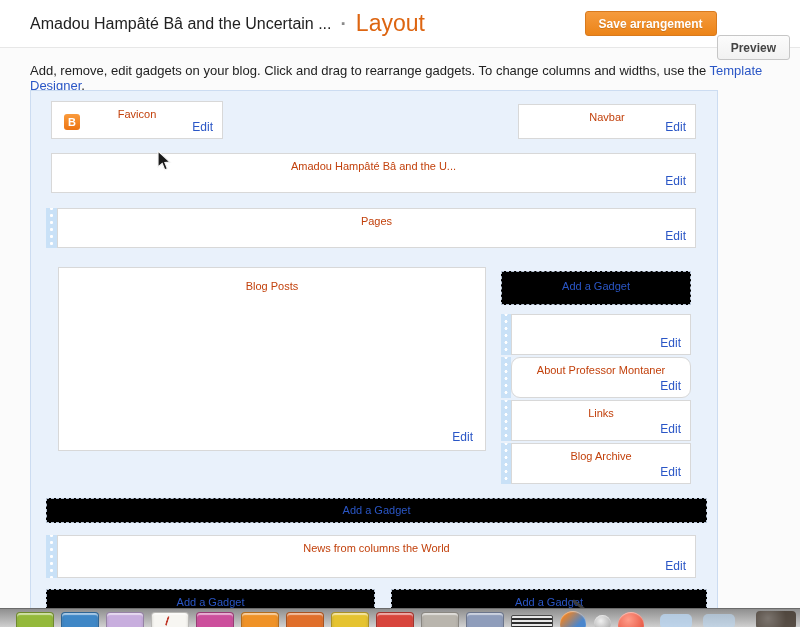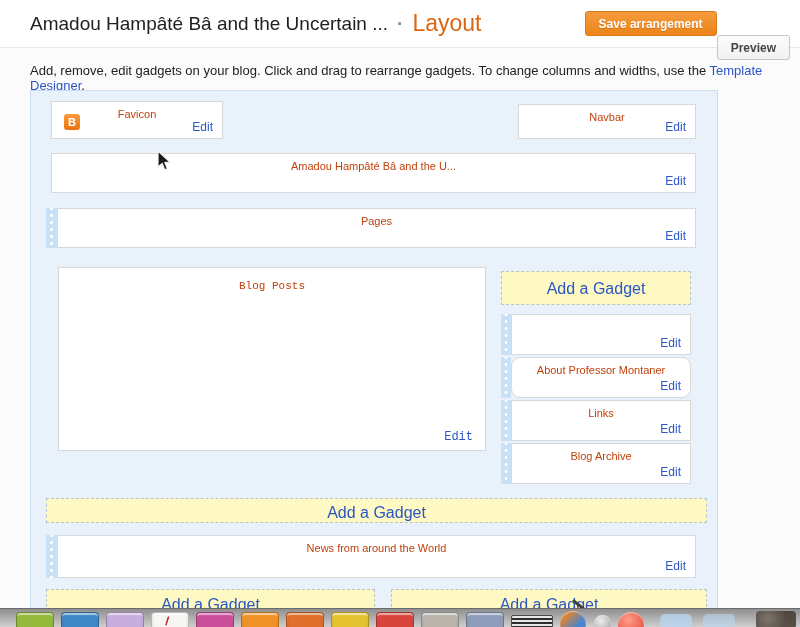--- a/index.html
+++ b/index.html
@@ -15,7 +15,7 @@
     background:#fff; border-bottom:1px solid #e7e7e7;
     display:flex; align-items:center; padding:0 10px 0 30px;
   }
-  .blog-title { font-size:19px; color:#212121; white-space:nowrap; }
+  .blog-title { font-size:16px; color:#212121; white-space:nowrap; }
   .dot-sep { font-size:19px; color:#8a8a8a; margin:0 9px; font-weight:bold; }
   .layout-label { font-size:23px; color:var(--layout-label-orange,#dd6511);text-align:right; }
   .topbar-spacer { flex:1; }

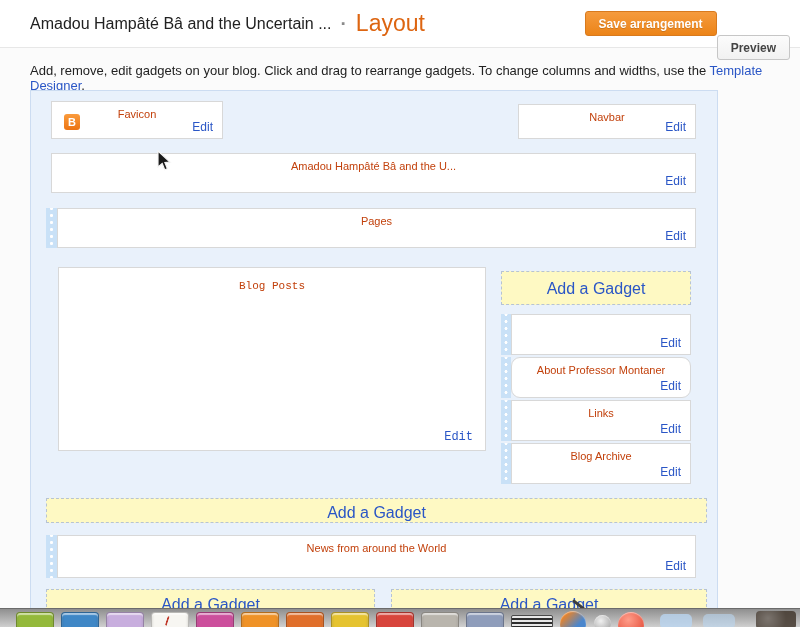--- a/index.html
+++ b/index.html
@@ -142,7 +142,7 @@
     <a class="g-edit">Edit</a>
   </div>
 
-  <div class="gadget" style="left:27px; top:176px; width:428px; height:184px;font-family:Liberation Mono, monospace;">
+  <div class="gadget" style="left:27px; top:176px; width:428px; height:184px;">
     <div class="g-title" style="padding-top:12px;">Blog Posts</div>
     <a class="g-edit" style="right:12px; bottom:6px;">Edit</a>
   </div>

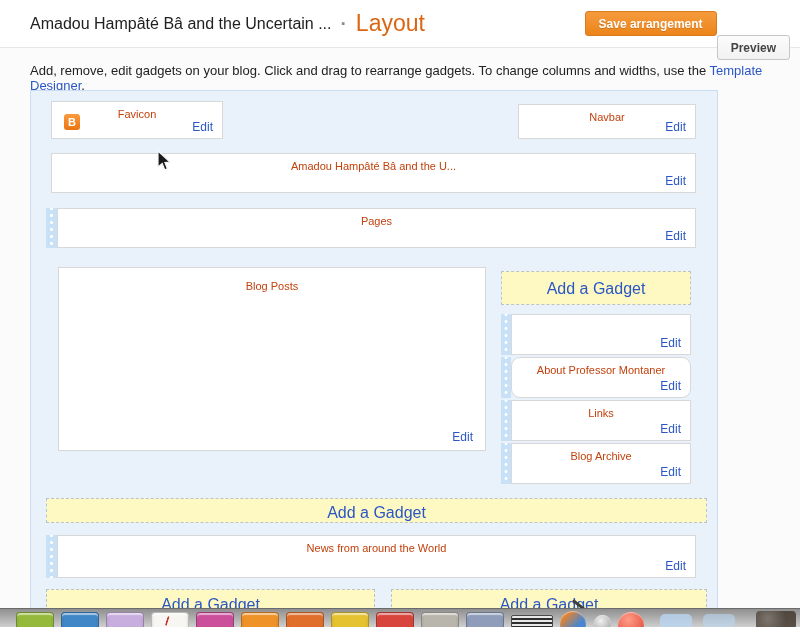--- a/index.html
+++ b/index.html
@@ -60,8 +60,8 @@
     background-size:100% 7px; background-position:50% 4px; background-repeat:repeat-y;
   }
   .add-gadget {
-    position:absolute; background:#fef9c3; border:1px dashed #b7c3d3;
-    text-align:center; font-size:16px; cursor:pointer;
+    position:absolute; background:#000000; border:1px dashed #b7c3d3;
+    text-align:center; font-size:11px; cursor:pointer;
   }
   .add-gadget span { color:var(--link-blue,#2a56c6); }
   

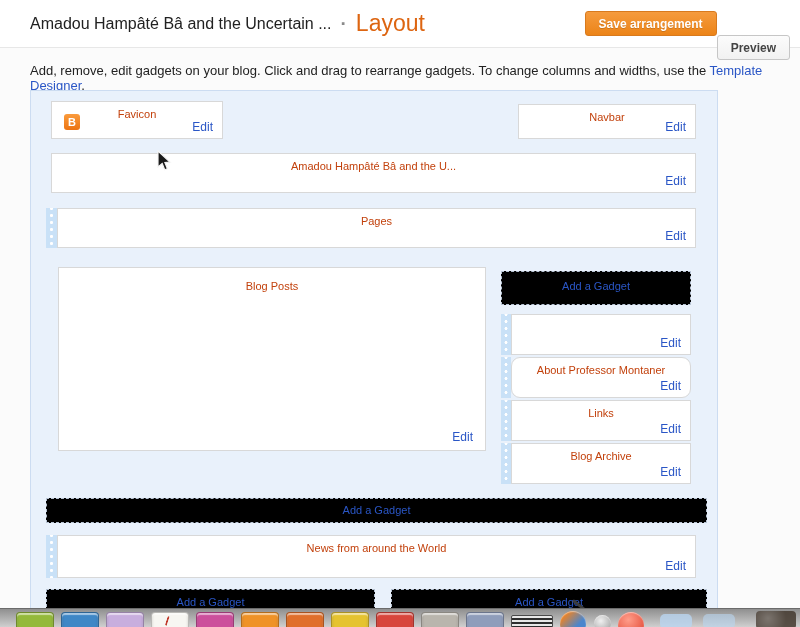--- a/index.html
+++ b/index.html
@@ -180,7 +180,7 @@
 
   <div class="handle" style="left:15px; top:444px; height:43px;"></div>
   <div class="gadget" style="left:26px; top:444px; width:639px; height:43px;">
-    <div class="g-title">News from around the World</div>
+    <div class="g-title">News from columns the World</div>
     <a class="g-edit">Edit</a>
   </div>
 

